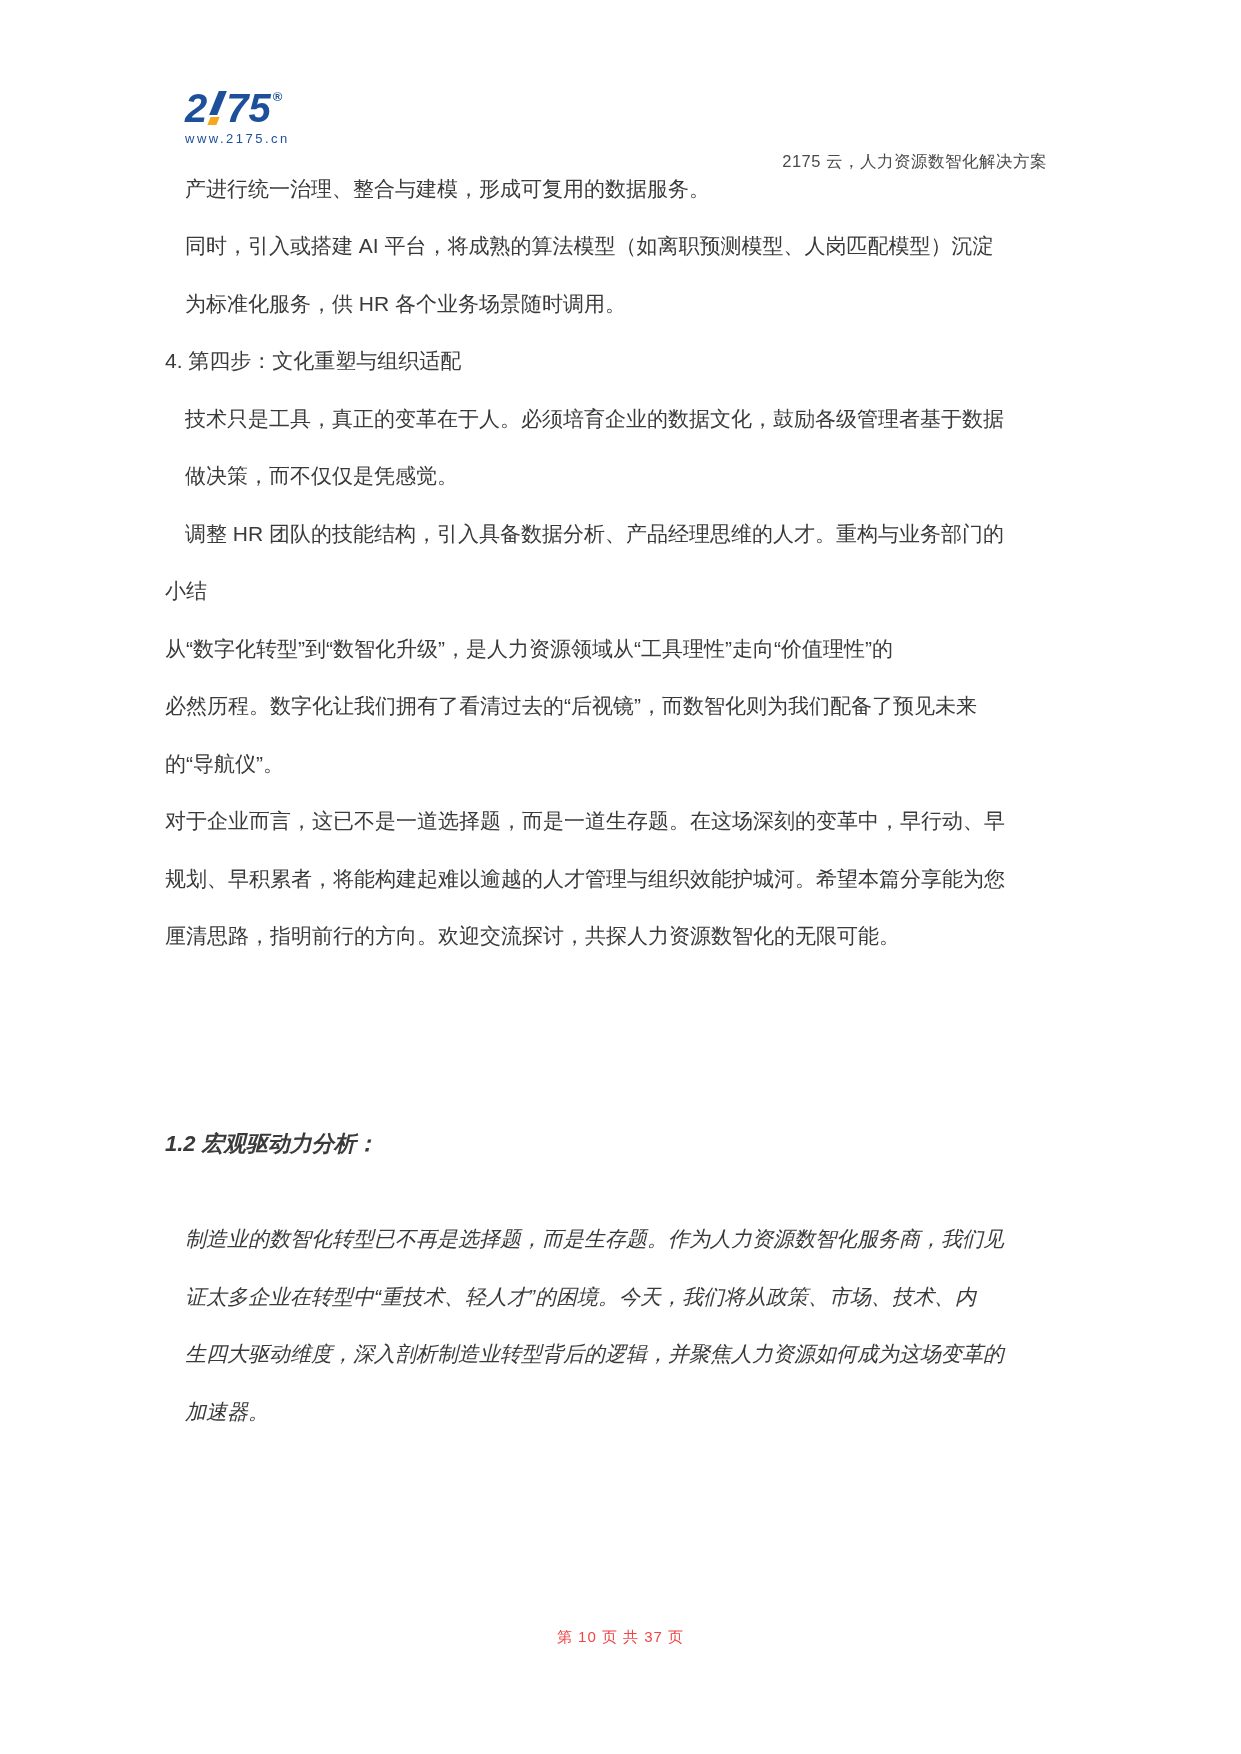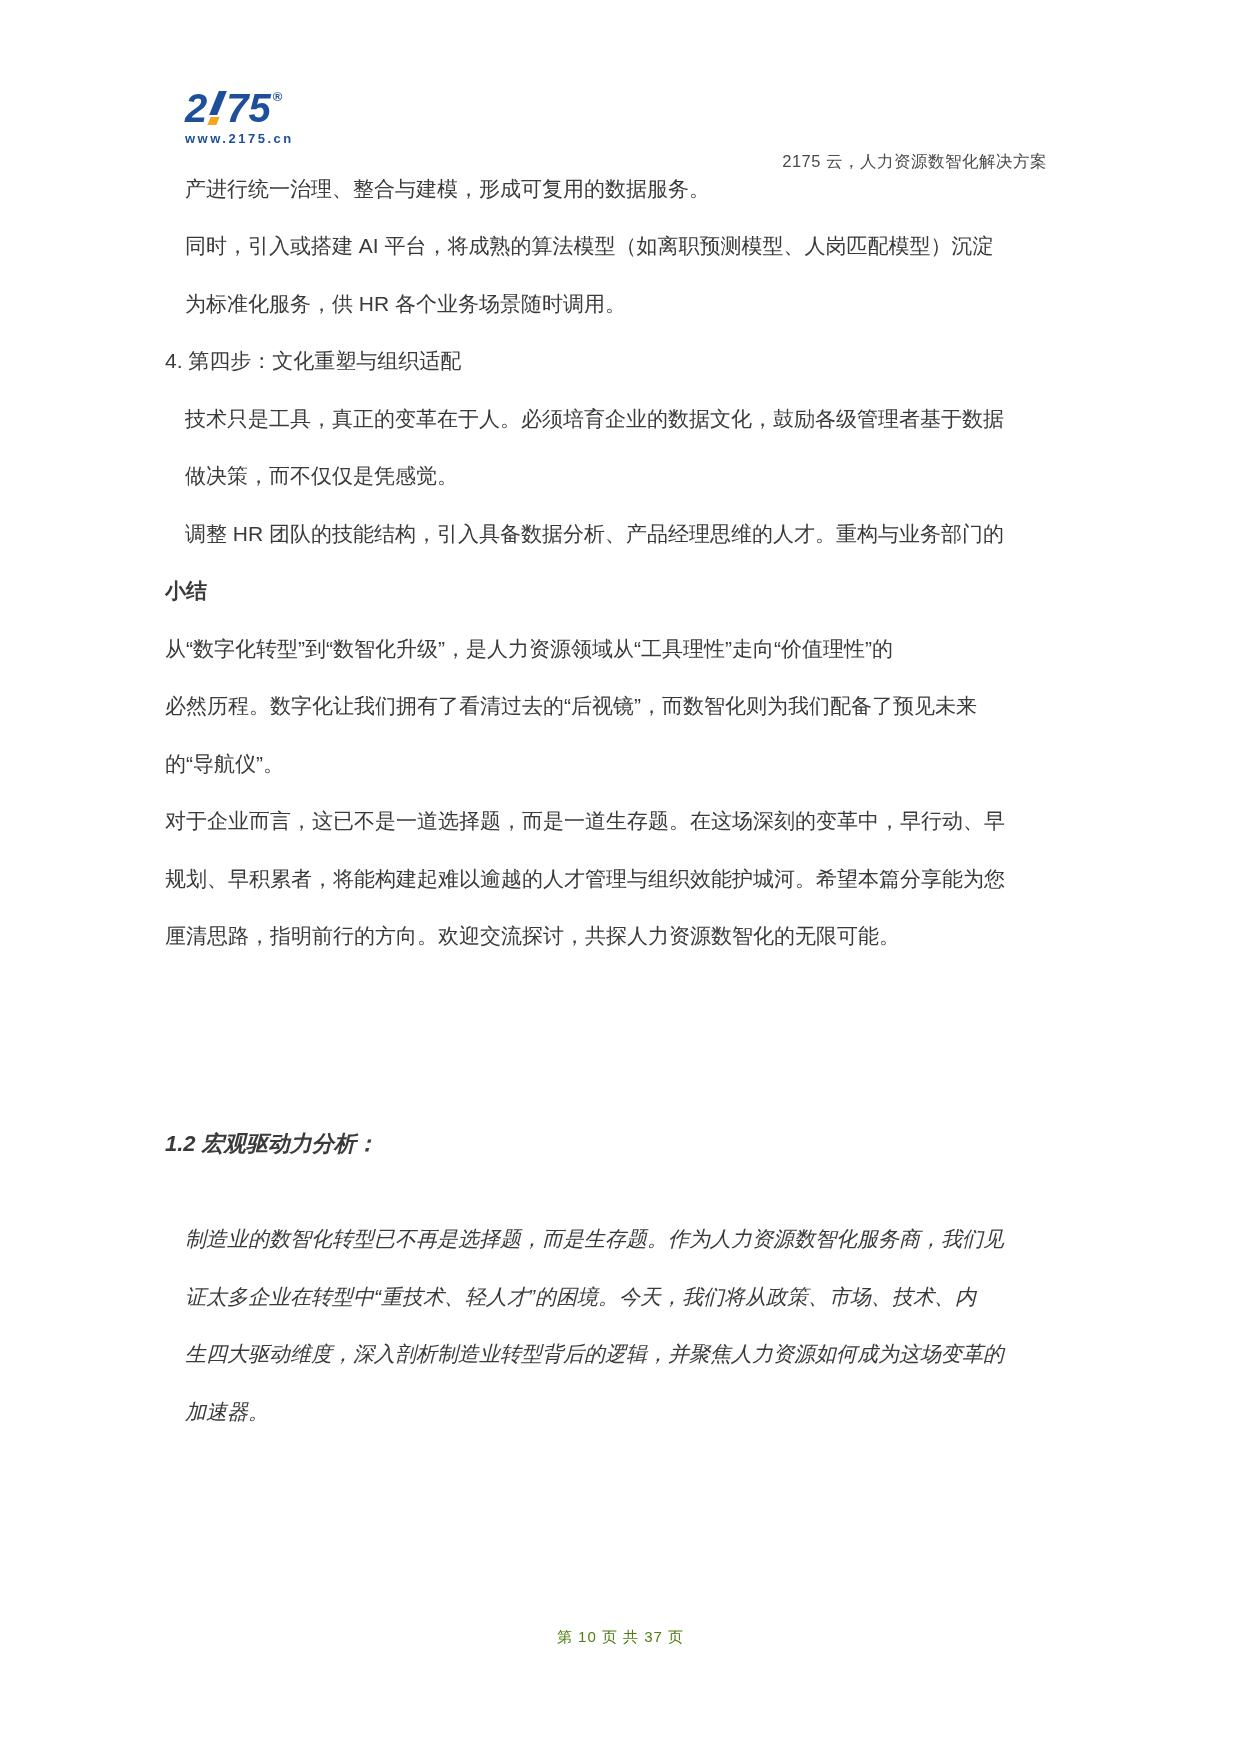--- a/index.html
+++ b/index.html
@@ -36,7 +36,7 @@
   .logo-url {
     margin-top:5px;
     color:var(--logo-blue,#1d4f9a);
-    font-size:13px; letter-spacing:2.5px; font-style:normal; font-weight:bold;
+    font-size:13px; letter-spacing:2.5px; font-style:normal; font-weight:normal;
     white-space:nowrap;
   }
 

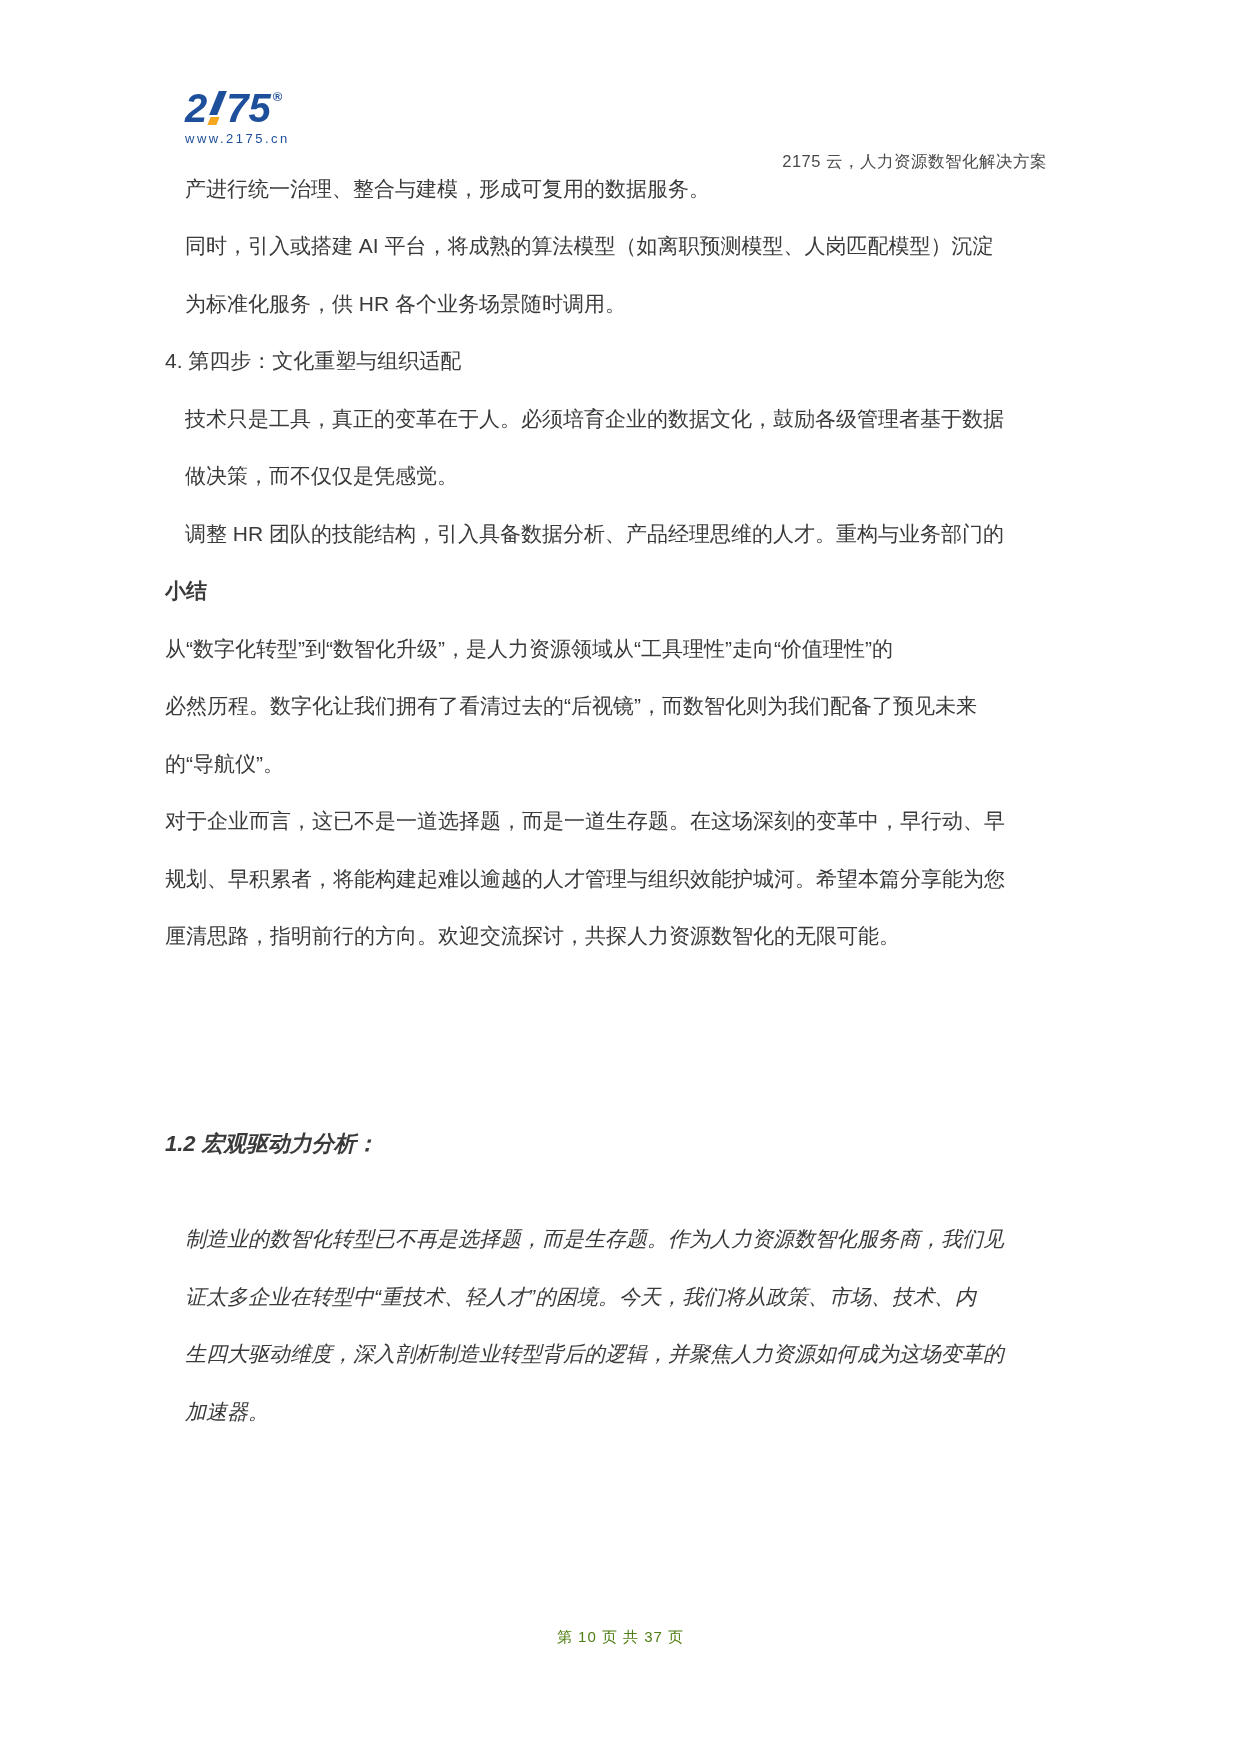--- a/index.html
+++ b/index.html
@@ -59,7 +59,7 @@
     display:flex; align-items:center;
     white-space:nowrap;
   }
-  .para.heading .line { font-weight:bold; }
+  .para.heading .line { font-weight:normal; }
   .para.heading2 { margin-top:150px;font-style:italic; }
   .para.heading2 .line { font-weight:bold; font-size:22px; }
   .para.heading2 + .para { margin-top:38px;font-style:italic; }

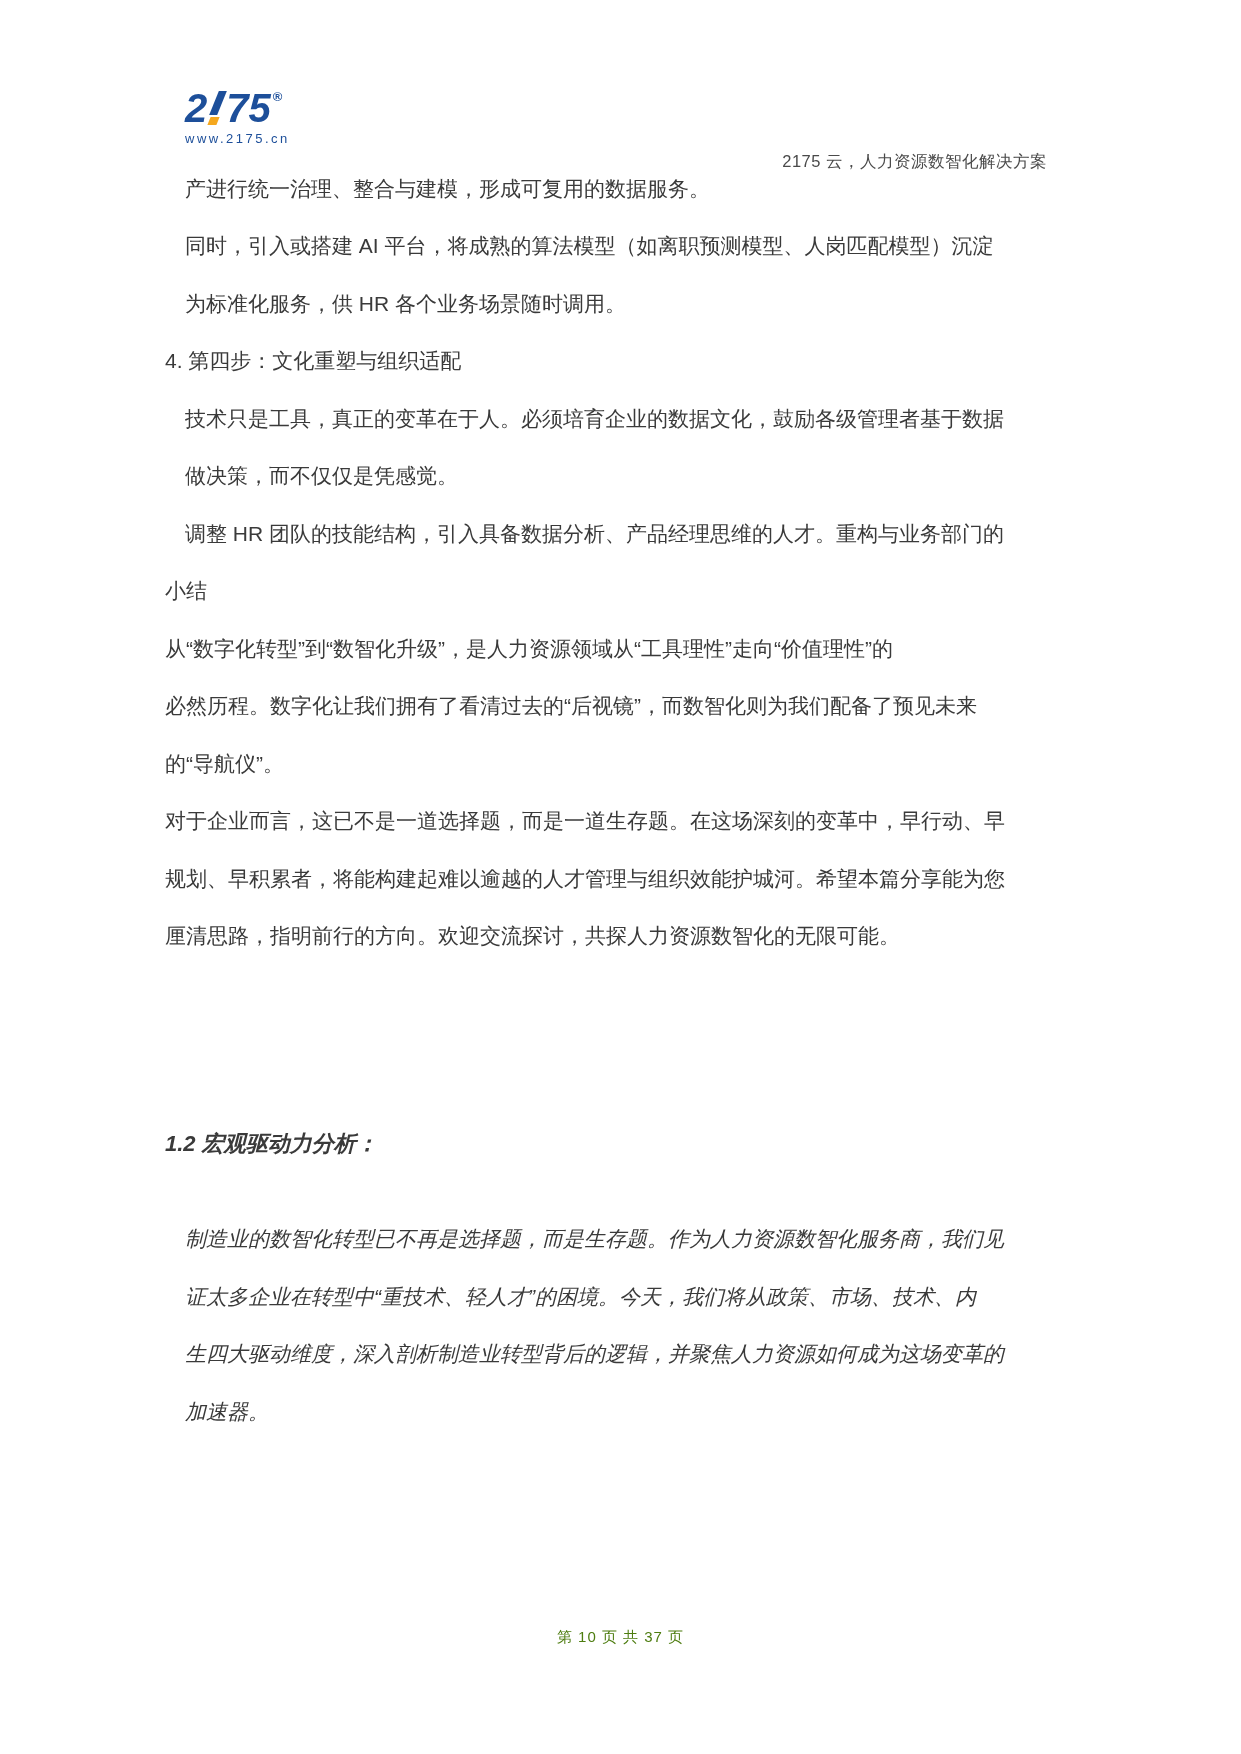--- a/index.html
+++ b/index.html
@@ -68,7 +68,7 @@
   .footer {
     position:absolute; top:1628px; left:0; right:0;
     text-align:center;
-    font-size:15px; color:#4d7c0f; letter-spacing:1px;
+    font-size:15px; color:#ef4444; letter-spacing:1px;
   }
 </style>
 </head>

